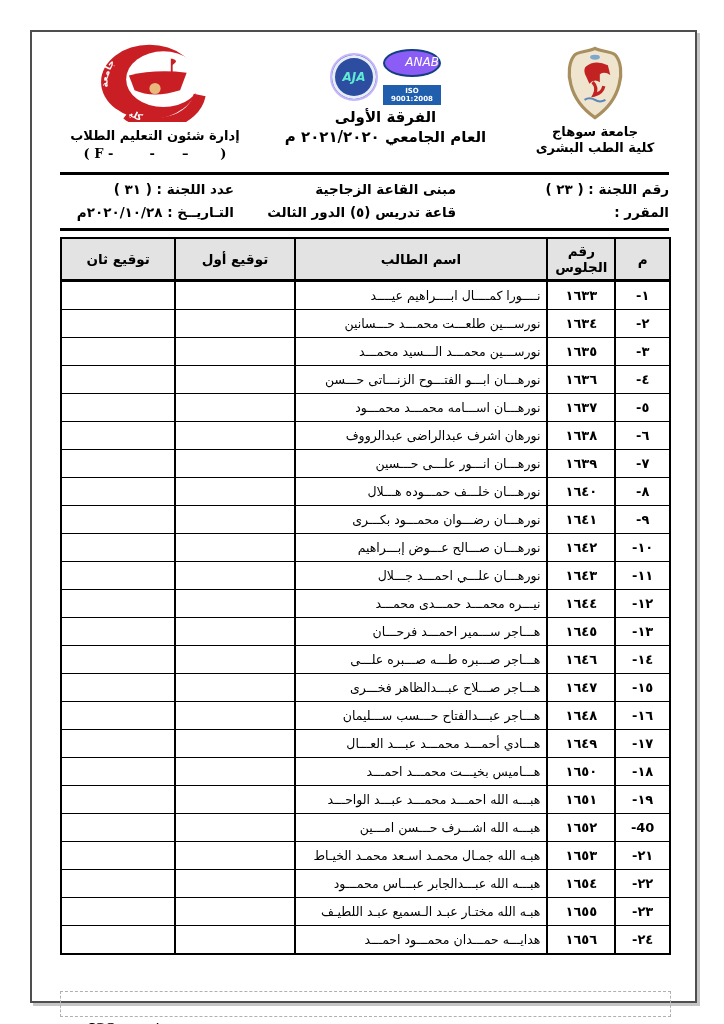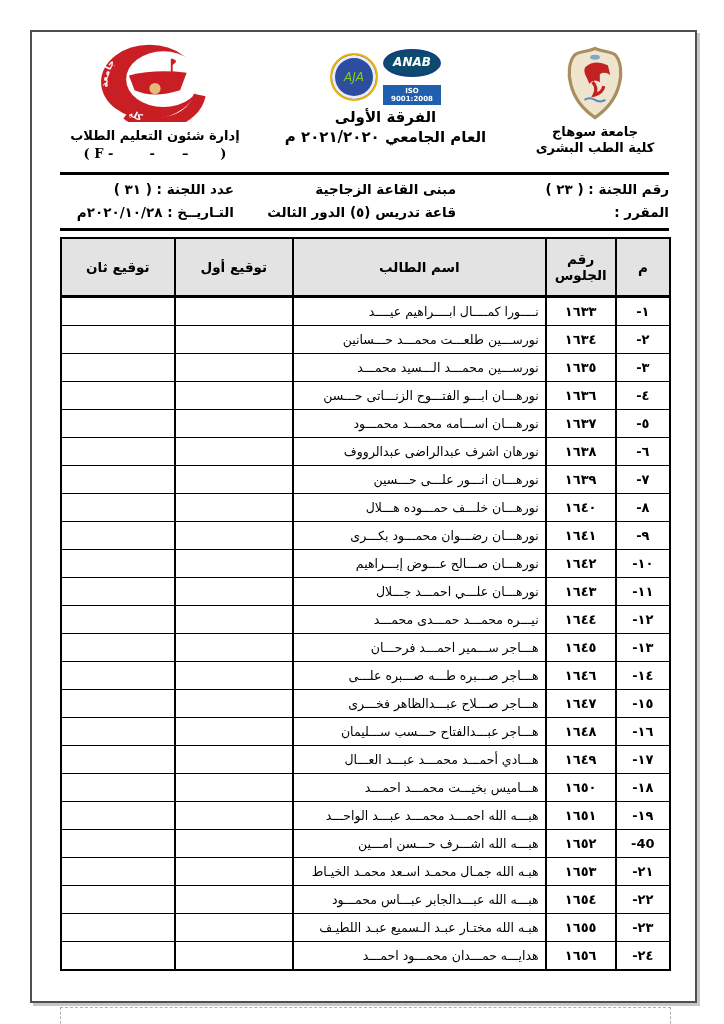--- a/index.html
+++ b/index.html
@@ -13,8 +13,8 @@
   .hdr-center{flex:1;text-align:center;padding-top:10px;}
   .logo-row{display:flex;justify-content:center;align-items:center;gap:5px;height:50px;}
   .anab{width:58px;}
-  .anab-oval{background:#0c4a6e;border:2px solid #123f80;border-radius:50%;color:#fff;font-style:italic;
-             font-weight:bold;font-size:12px;width:54px;height:24px;line-height:22px;text-align:center;}
+  .anab-oval{background:#8b5cf6;border:2px solid #123f80;border-radius:50%;color:#fff;font-style:italic;
+             font-weight:normal;font-size:12px;width:54px;height:24px;line-height:22px;text-align:right;}
   .anab-iso{background:#1f5fae;color:#fff;font-size:7px;font-weight:bold;margin-top:8px;padding:2px 8px;text-align:center;}
   .aja{width:44px;height:44px;border-radius:50%;background:#2c4da0;border:2px solid #eab308;color:#84cc16;
        display:flex;align-items:center;justify-content:center;font-weight:normal;font-style:italic;font-size:12px;

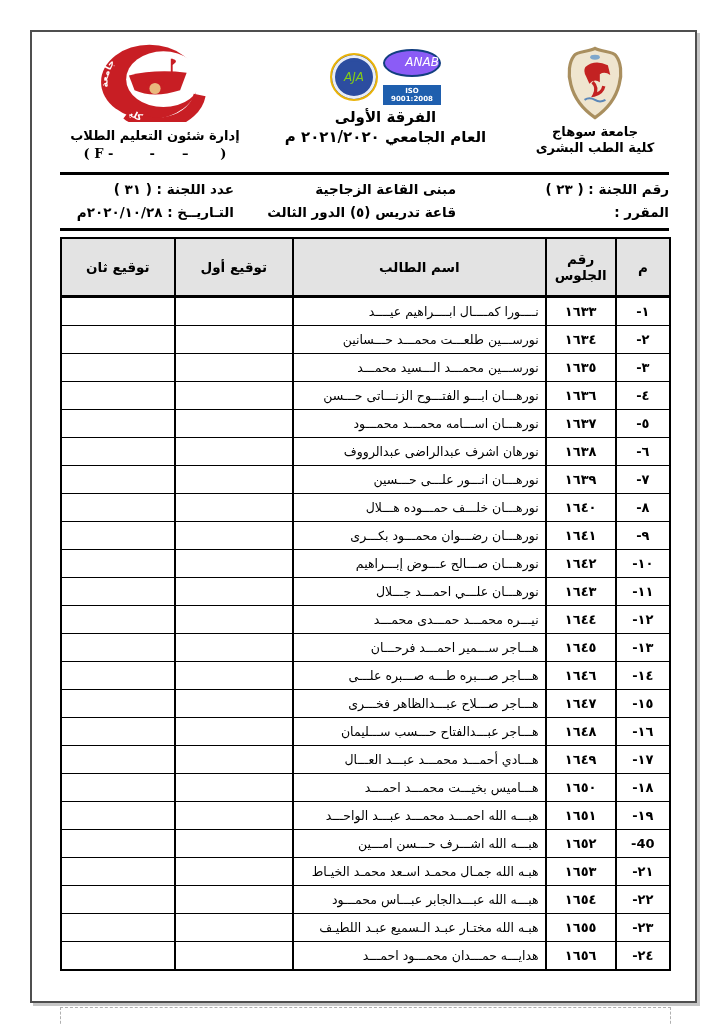--- a/index.html
+++ b/index.html
@@ -16,8 +16,8 @@
   .anab-oval{background:#8b5cf6;border:2px solid #123f80;border-radius:50%;color:#fff;font-style:italic;
              font-weight:normal;font-size:12px;width:54px;height:24px;line-height:22px;text-align:right;}
   .anab-iso{background:#1f5fae;color:#fff;font-size:7px;font-weight:bold;margin-top:8px;padding:2px 8px;text-align:center;}
-  .aja{width:44px;height:44px;border-radius:50%;background:#2c4da0;border:2px solid #eab308;color:#84cc16;
-       display:flex;align-items:center;justify-content:center;font-weight:normal;font-style:italic;font-size:12px;
+  .aja{width:44px;height:44px;border-radius:50%;background:#2c4da0;border:2px solid #c4b5fd;color:#5eead4;
+       display:flex;align-items:center;justify-content:center;font-weight:bold;font-style:italic;font-size:12px;
        box-shadow:inset 0 0 0 3px #e8edf8, inset 0 0 0 6px #2c4da0;}
   .grade{font-size:15px;font-weight:bold;margin-top:6px;}
   .year{font-size:15px;font-weight:bold;margin-top:2px;}

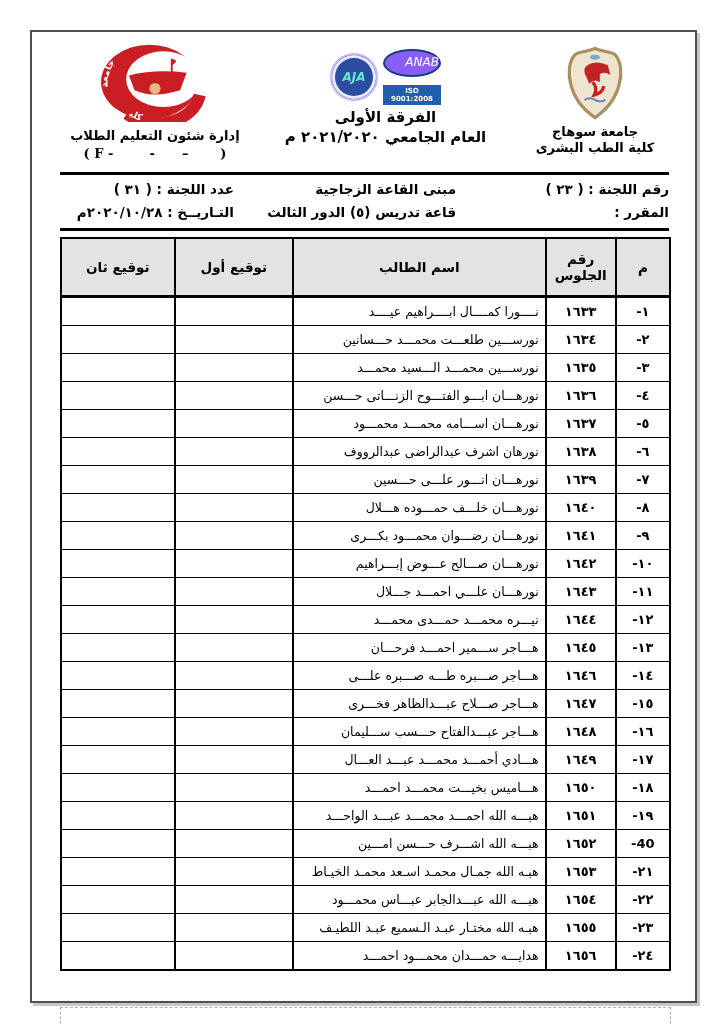--- a/index.html
+++ b/index.html
@@ -32,7 +32,7 @@
   
   table.sheet{width:611px;border-collapse:collapse;direction:rtl;margin-top:6px;border:2px solid #000;}
   table.sheet th{background:#e3e3e3;border:2px solid #000;border-bottom:3px solid #000;
-                 font-size:13.5px;font-weight:bold;height:40px;padding:8px;}
+                 font-size:13.5px;font-weight:bold;height:40px;padding:0;}
   table.sheet td{border:1px solid #000;border-left-width:2px;border-right-width:2px;height:27px;padding:0;}
   table.sheet tr:last-child td{border-bottom:2px solid #000;}
   .c-no{text-align:center;font-weight:bold;font-size:13px;}

